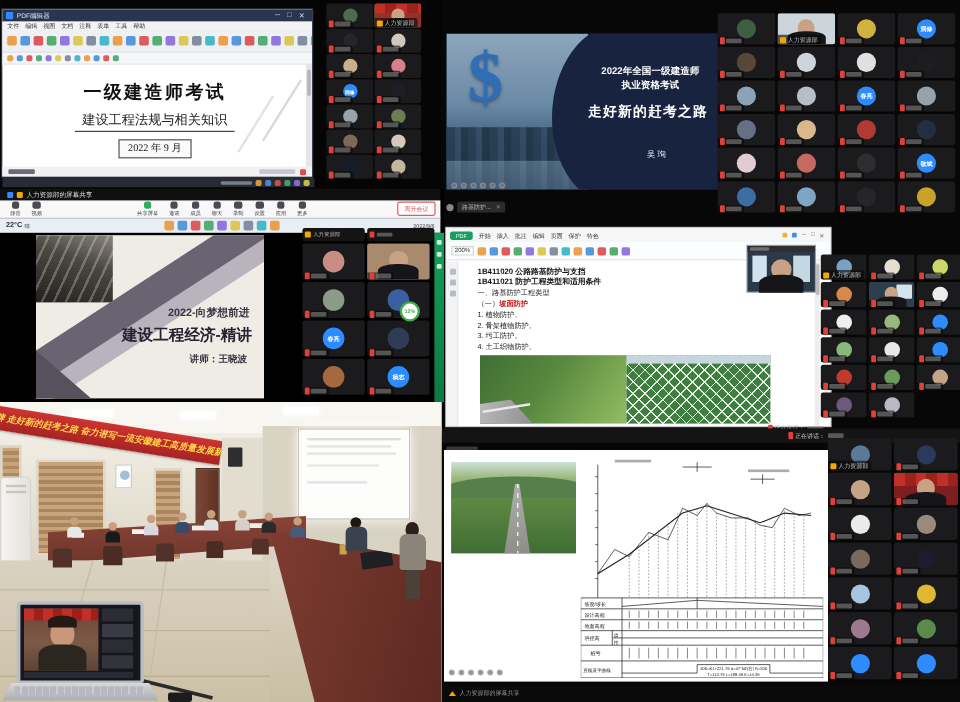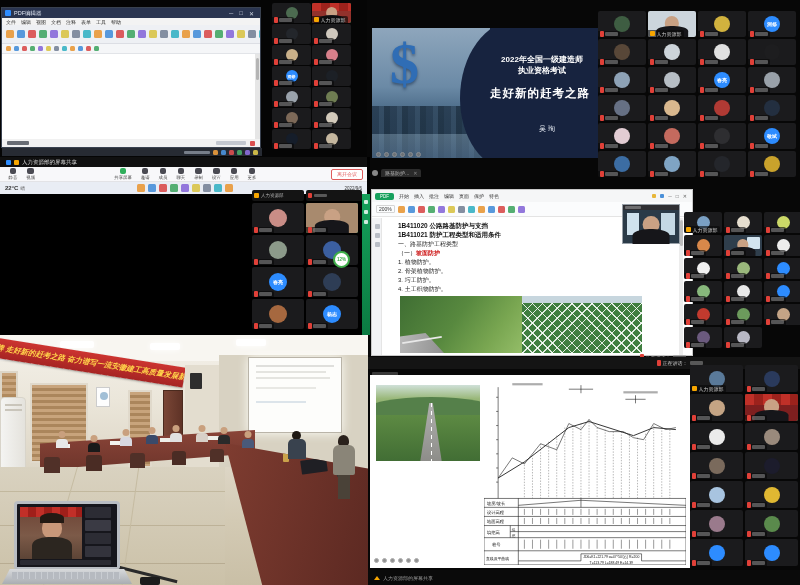--- a/index.html
+++ b/index.html
@@ -105,6 +105,13 @@
           <i style="width: 5px; height: 5px; background: rgb(217, 79, 79);"></i>
           <i style="width: 5px; height: 5px; background: rgb(71, 168, 103);"></i>
         </div>
+      <div class="a" style="left:2px;top:46px;width:250px;height:85px;background:#fff">
+        <div class="a t" style="left:0;right:0;top:14px;text-align:center;font-size:15px;font-weight:700;color:#111;letter-spacing:2px">一级建造师考试</div>
+        <div class="a t" style="left:50%;top:38px;transform:translateX(-50%);font-size:11px;color:#222;font-family:'Liberation Serif',serif;border-bottom:1px solid #444;padding:0 6px 2px">建设工程法规与相关知识</div>
+        <div class="a t" style="left:50%;top:62px;transform:translateX(-50%);font-size:8.5px;color:#222;font-family:'Liberation Serif',serif;border:1px solid #555;padding:1px 7px;background:#fafafa">2022 年 9 月</div>
+        <div class="a" style="right:18px;top:8px;width:2px;height:60px;background:#d9d9d9;transform:rotate(32deg)"></div>
+        <div class="a" style="right:40px;top:22px;width:2px;height:55px;background:#e2e2e2;transform:rotate(32deg)"></div>
+      </div>
       <div class="a" style="right:0;top:46px;width:5px;height:85px;background:#e6e6e6">
         <div class="a" style="left:1px;top:4px;width:3px;height:22px;background:#b5b5b5;border-radius:2px"></div>
       </div>

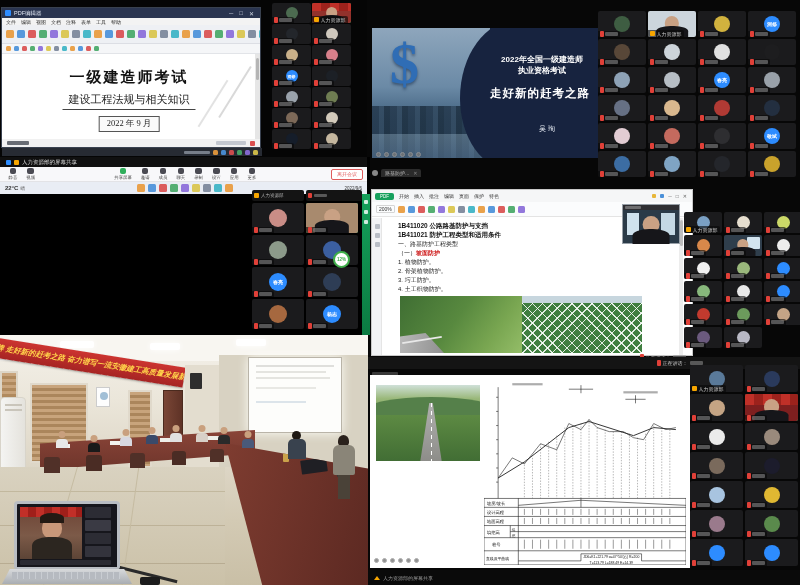--- a/index.html
+++ b/index.html
@@ -478,6 +478,17 @@
       <span style="font-size:4.5px;color:#333">2022/9/6</span>
     </div>
 
+    <div class="a" style="left:30px;top:39px;width:190px;height:136px;background:#efece6;overflow:hidden">
+      <div class="a" style="left:0;top:0;width:64px;height:56px;background:linear-gradient(200deg,#8a857e 0%,#4a4741 40%,#23211e 100%)">
+        <div class="a" style="inset:0;background:repeating-linear-gradient(115deg,rgba(255,255,255,.25) 0 2px,transparent 2px 9px)"></div>
+      </div>
+      <div class="a" style="left:-40px;top:28px;width:300px;height:34px;background:#6a6372;transform:rotate(-33deg)"></div>
+      <div class="a" style="left:-70px;top:76px;width:300px;height:16px;background:#b9b3bd;transform:rotate(-33deg)"></div>
+      <div class="a" style="left:0;bottom:0;width:46px;height:40px;background:#57515e;clip-path:polygon(0 100%,0 0,100% 100%)"></div>
+      <div class="a t" style="right:12px;top:58px;font-size:9px;font-weight:700;color:#3a3540">2022-向梦想前进</div>
+      <div class="a t" style="right:10px;top:74px;font-size:13px;font-weight:700;color:#262230">建设工程经济-精讲</div>
+      <div class="a t" style="right:14px;top:98px;font-size:8px;font-weight:700;color:#3a3540">讲师：王晓波</div>
+    </div>
 
     <div class="a" style="left:252px;top:33px;width:110px;height:11px;display:flex;gap:2px">
       <span style="width:52px;background:#141414;display:flex;align-items:center;gap:2px;padding:0 2px;border-radius:2px">

